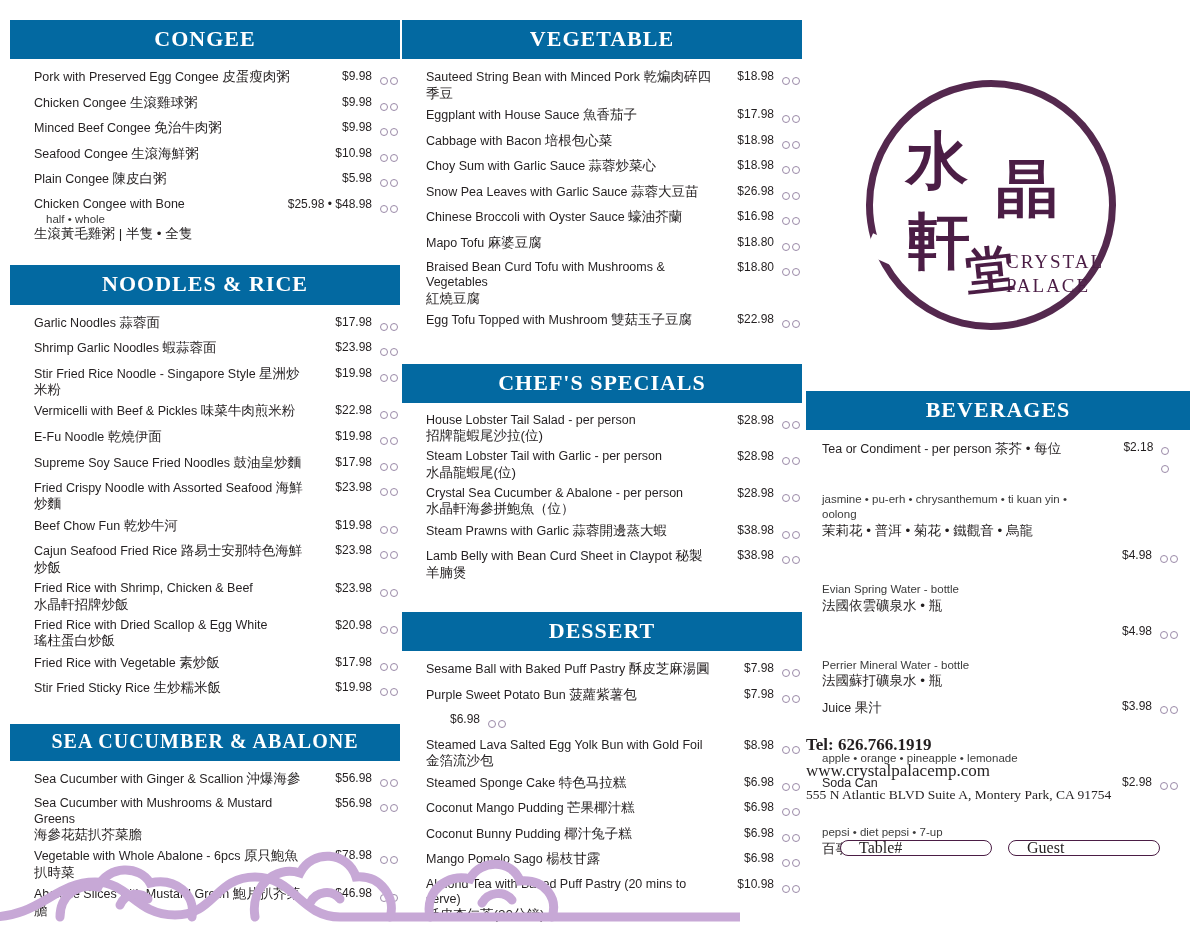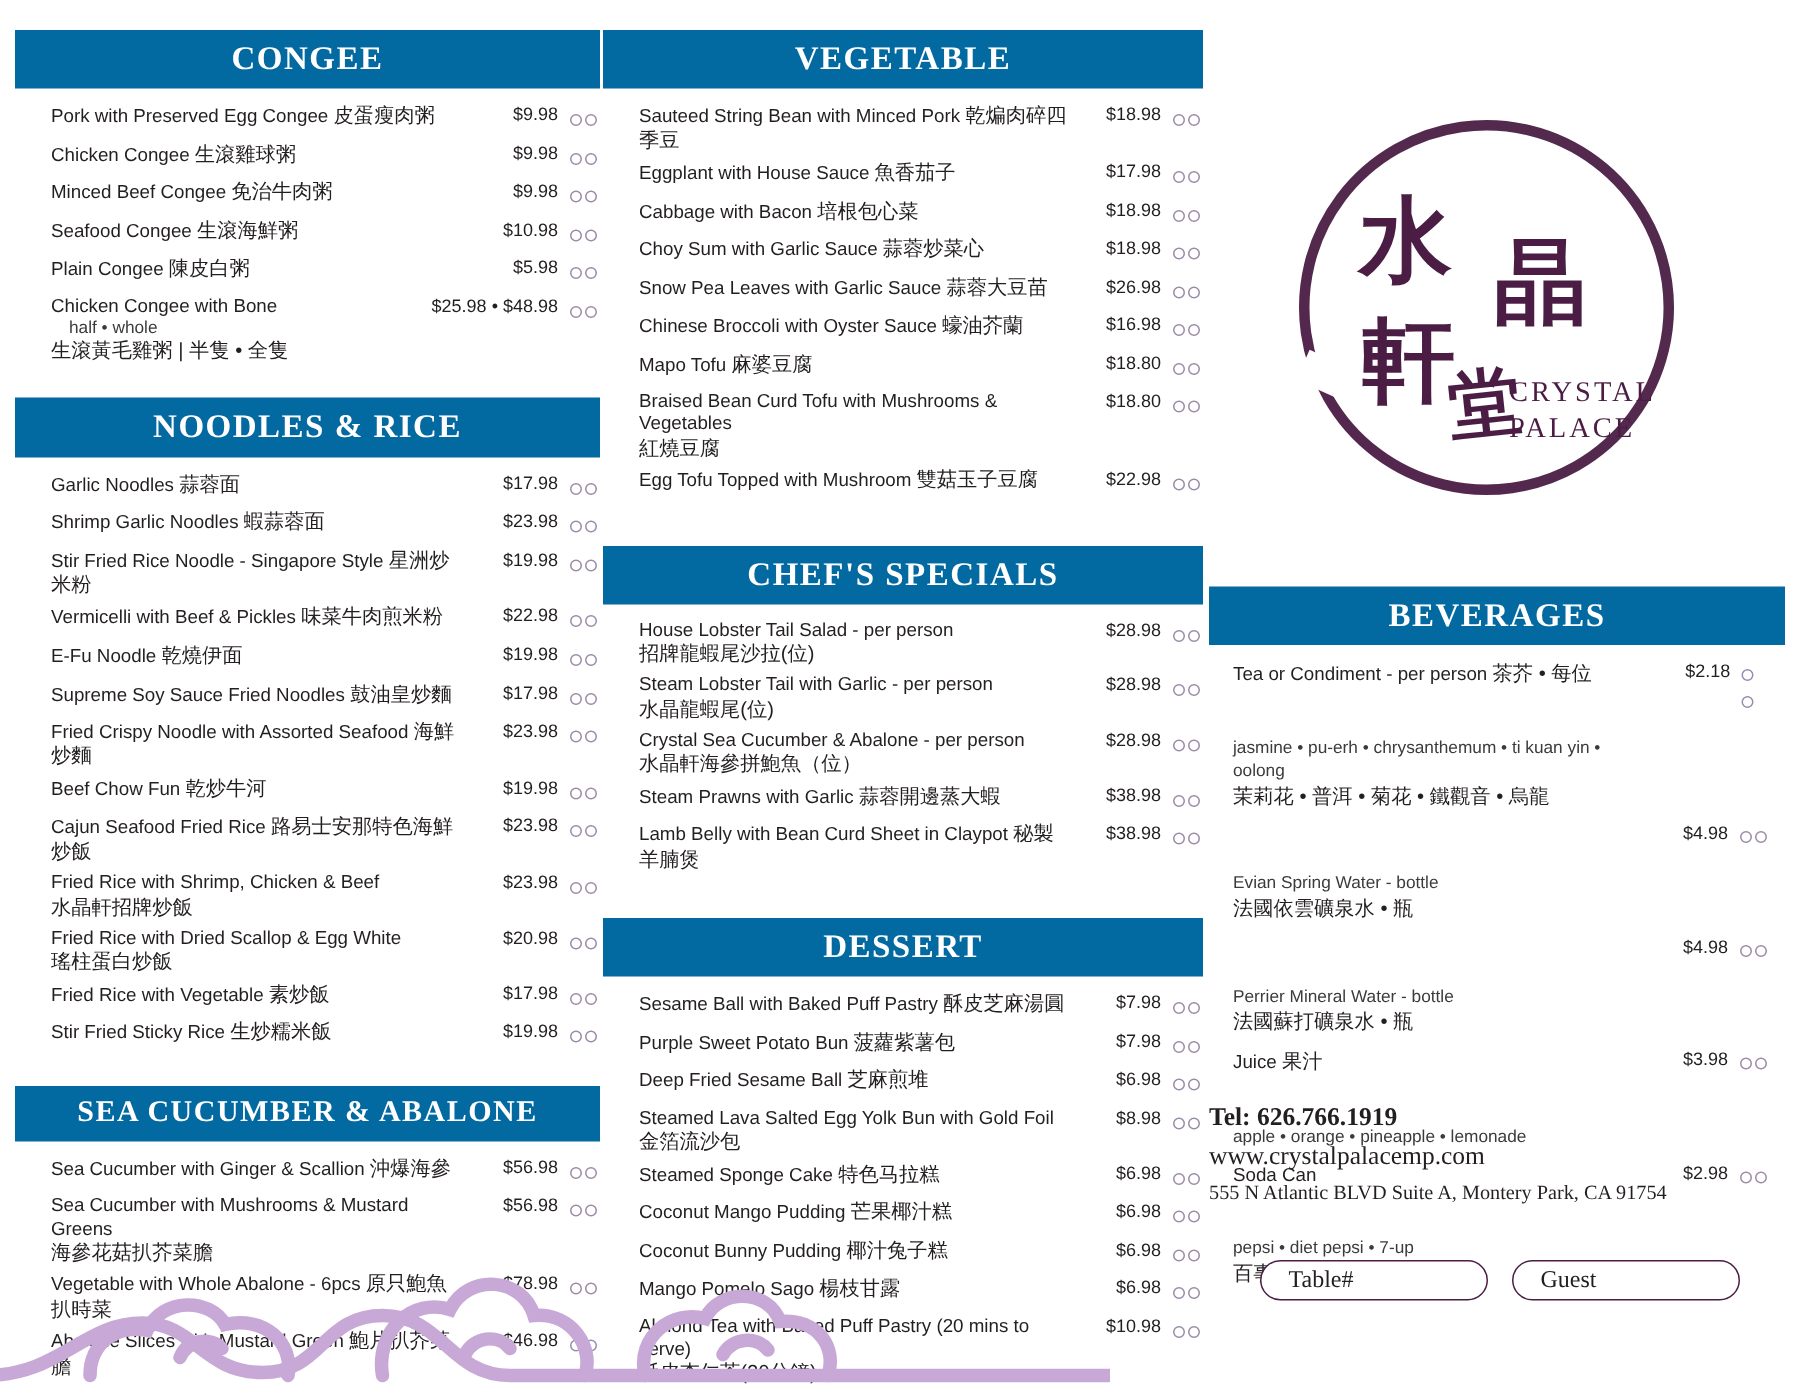--- a/index.html
+++ b/index.html
@@ -457,7 +457,6 @@
           </div>
         </div>
       <div class="item">
-          <div class="name"><span>Deep Fried Sesame Ball</span> <span class="cn">芝麻煎堆</span></div>
           <div class="right">
             <span class="price">$6.98</span>
             <span class="circles"><i class="circ"></i><i class="circ"></i></span>

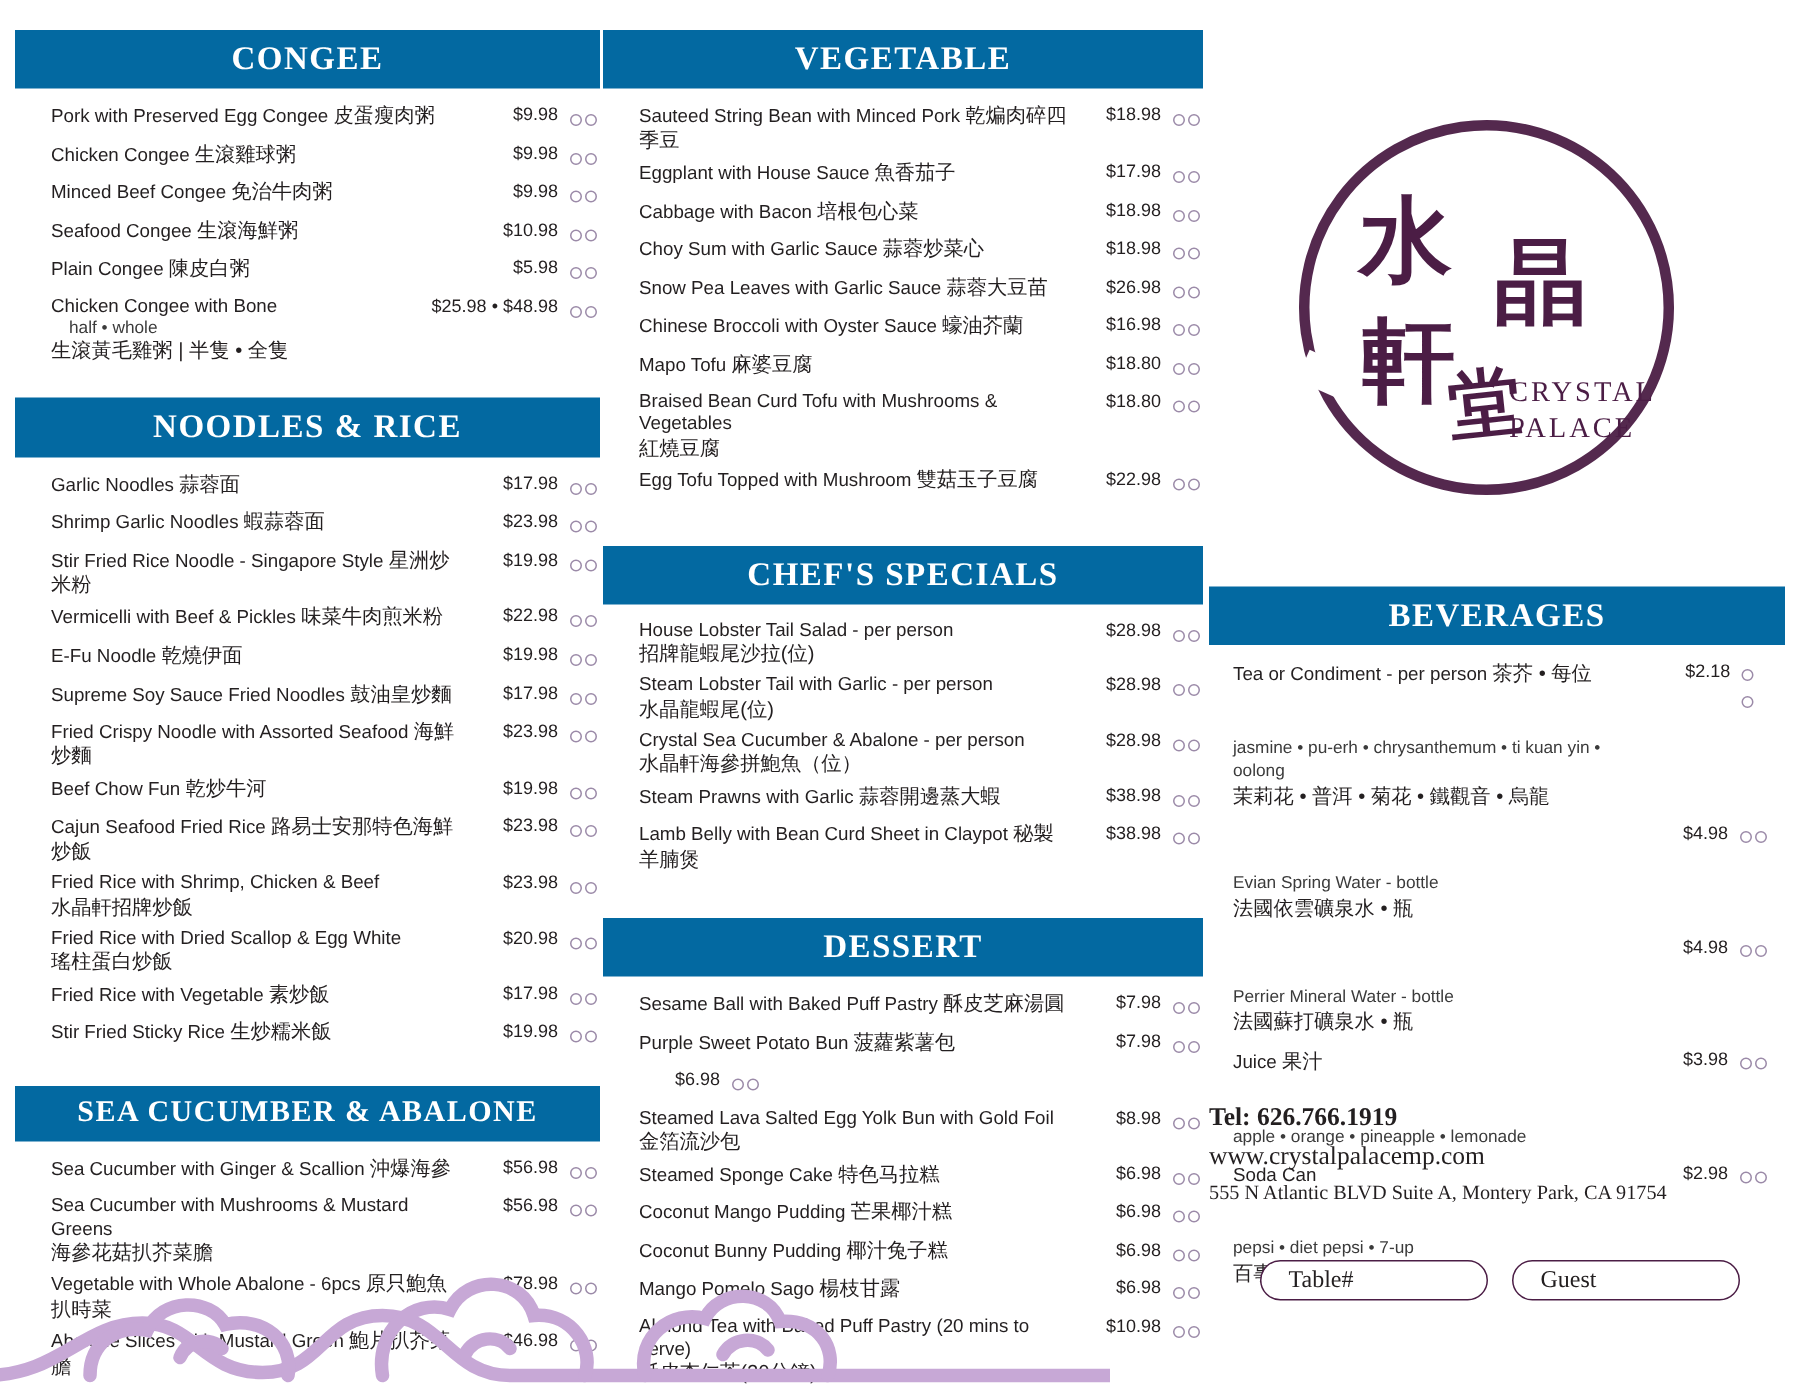--- a/index.html
+++ b/index.html
@@ -111,7 +111,7 @@
     flex:1 1 0;
     border:1.5px solid #4b1d45;
     border-radius:18px;
-    height:27px;
+    height:16px;
     display:flex; align-items:center;
     padding-left:18px;
     font-family:"Liberation Serif", serif;

